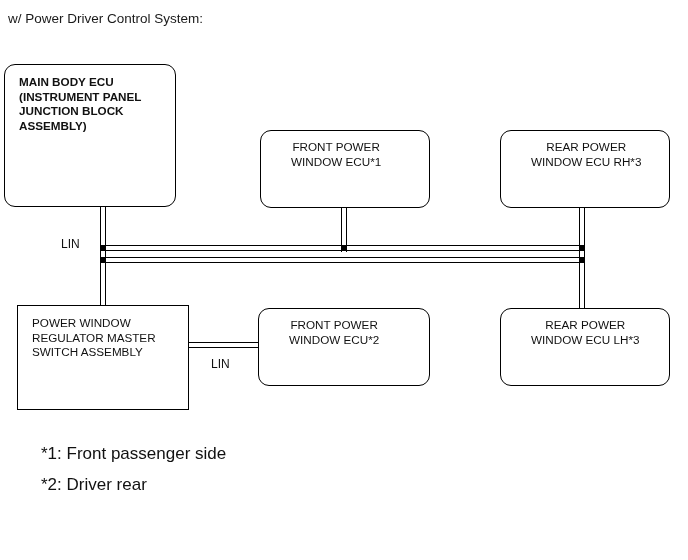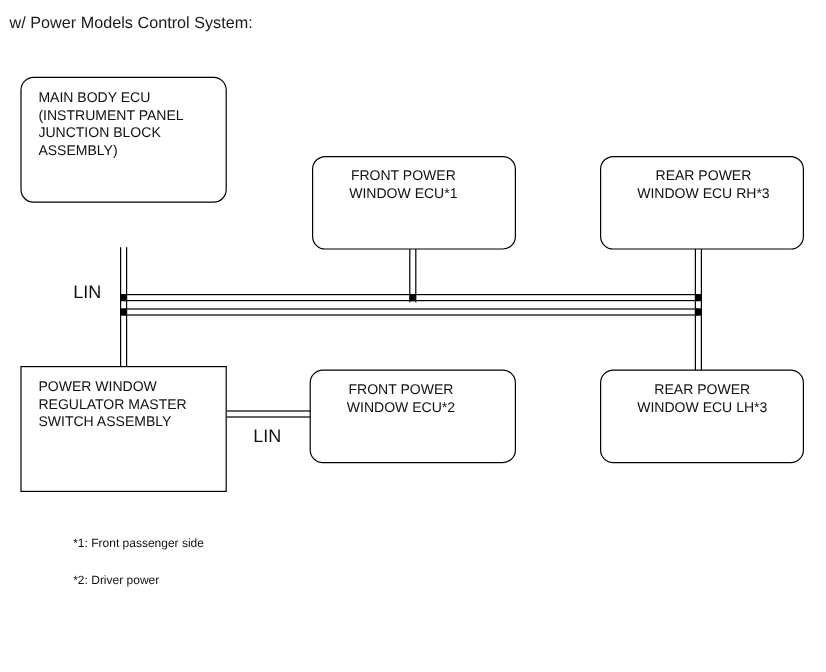--- a/index.html
+++ b/index.html
@@ -105,7 +105,7 @@
 
 <div id="canvas">
 
-  <div class="title">w/ Power Models Control System:</div>
+  <div class="title">w/ Power Driver Control System:</div>
 
   <div class="bus-v" style="left:100px; top:206px; height:110px;"></div>
 

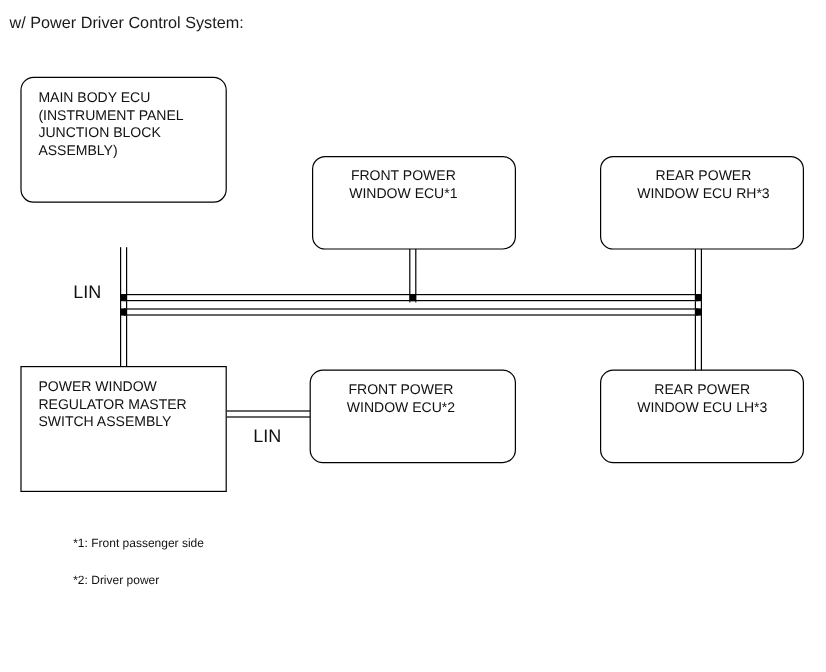--- a/index.html
+++ b/index.html
@@ -129,7 +129,7 @@
 
   <div class="lin-label" style="left:211px; top:357px;">LIN</div>
 
-  <div class="ecu-box rounded" style="left:17px; top:64px; width:172px; height:105px;">
+  <div class="ecu-box rounded" style="left:4px; top:64px; width:172px; height:143px;font-weight:bold;">
     <div class="ecu-label lbl-main">MAIN BODY ECU
 (INSTRUMENT PANEL
 JUNCTION BLOCK

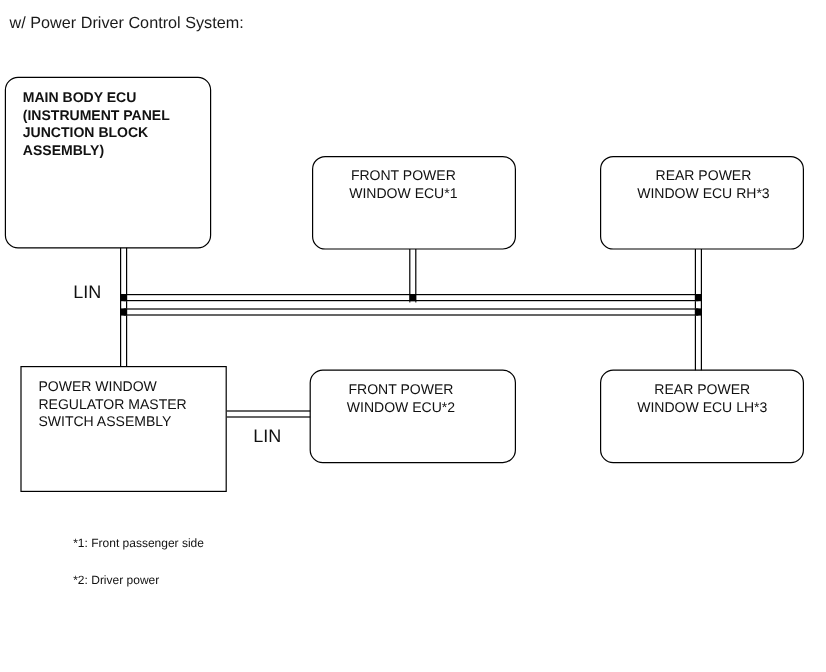--- a/index.html
+++ b/index.html
@@ -83,7 +83,7 @@
   
   .lin-label {
     position: absolute;
-    font-size: 15px;
+    font-size: 12px;
     line-height: 14px;
     color: #111111;
     z-index: 6;

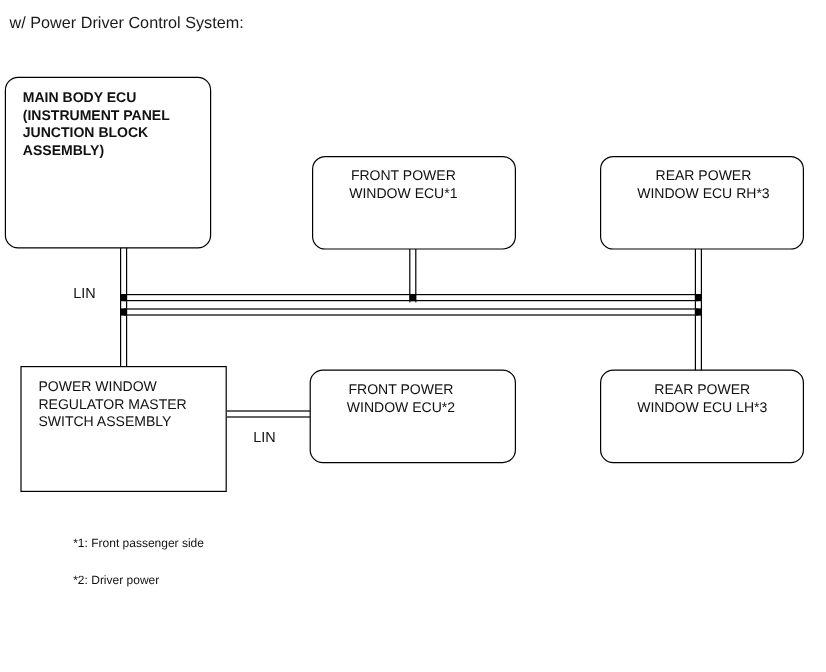--- a/index.html
+++ b/index.html
@@ -93,11 +93,10 @@
   .footnote {
     position: absolute;
     left: 41px;
-    font-size: 10px;
+    font-size: 17px;
     line-height: 15px;
     white-space: nowrap;
     color: #111111;
-    margin-left: 20px;
   }
 </style>
 </head>

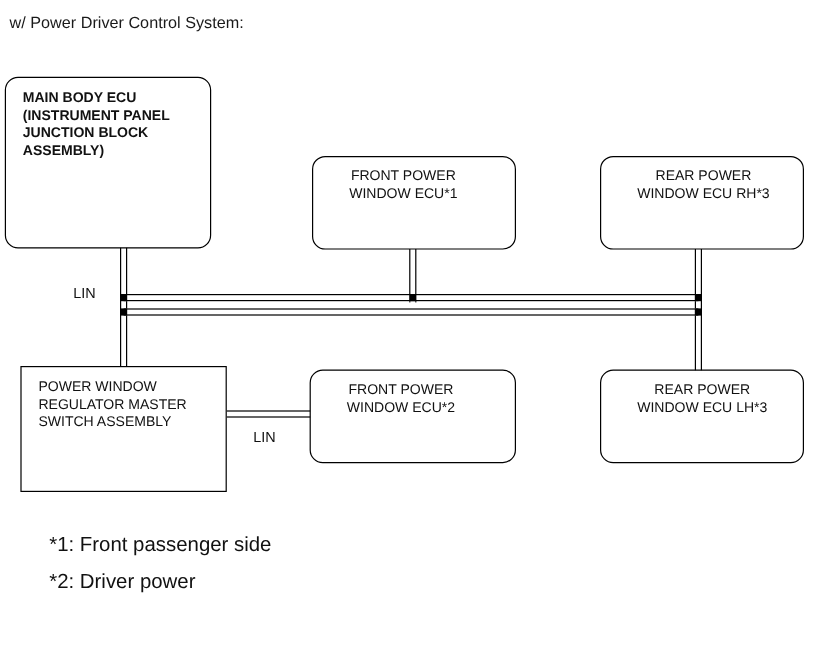--- a/index.html
+++ b/index.html
@@ -162,7 +162,7 @@
   </div>
 
   <div class="footnote" style="top:446px;">*1: Front passenger side</div>
-  <div class="footnote" style="top:477px;">*2: Driver power</div>
+  <div class="footnote" style="top:477px;">*2: Driver rear</div>
 
 </div>
 

